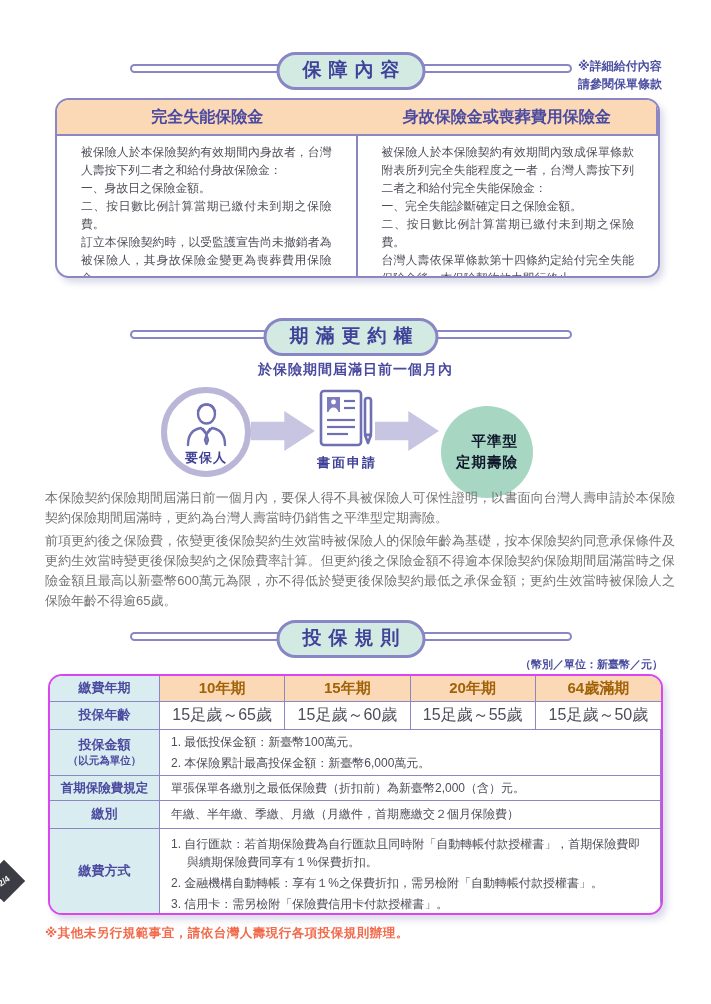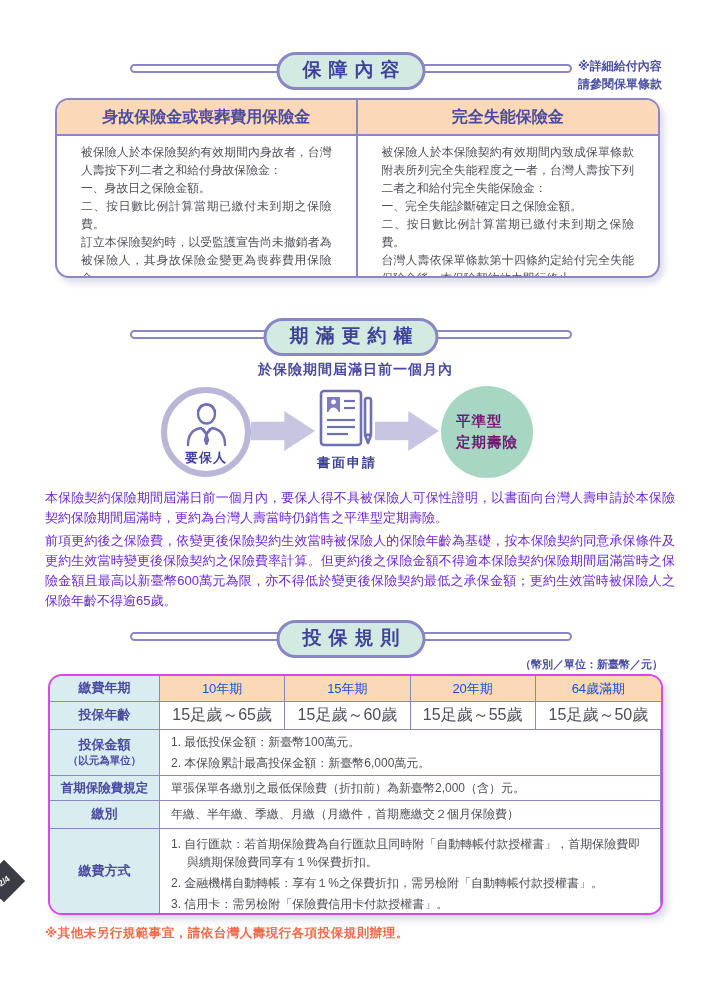--- a/index.html
+++ b/index.html
@@ -140,8 +140,8 @@
 請參閱保單條款</div>
 
   <div class="coverage-card">
+    <div class="cov-head">完全失能保險金</div>
     <div class="cov-head left">身故保險金或喪葬費用保險金</div>
-    <div class="cov-head">完全失能保險金</div>
     <div class="cov-body left">被保險人於本保險契約有效期間內身故者，台灣人壽按下列二者之和給付身故保險金：
 一、身故日之保險金額。
 二、按日數比例計算當期已繳付未到期之保險費。

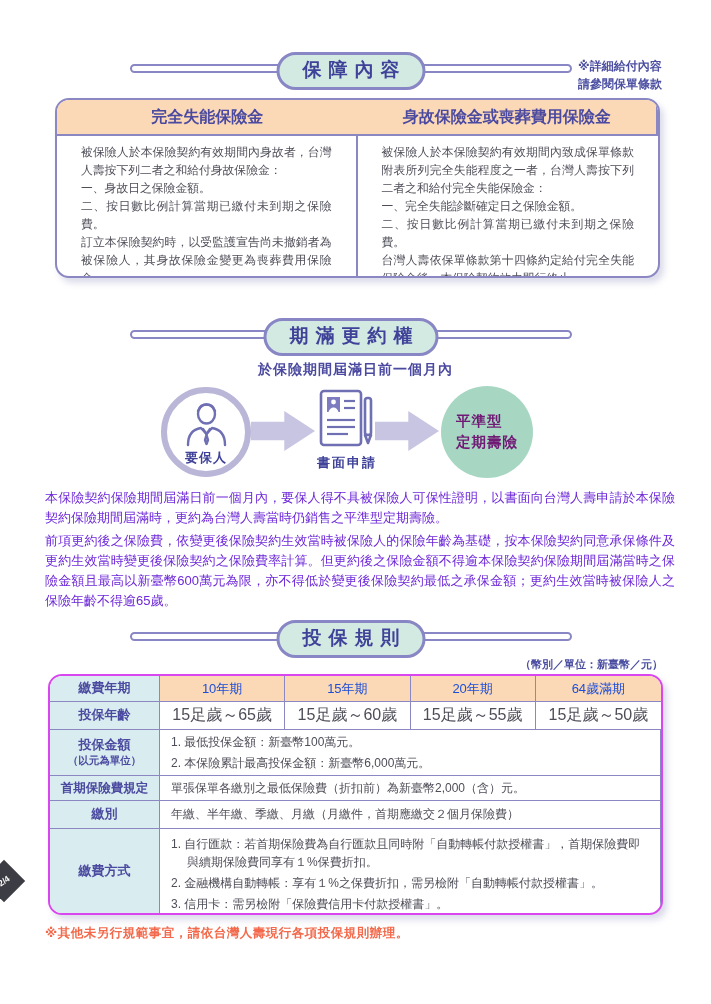--- a/index.html
+++ b/index.html
@@ -59,10 +59,10 @@
   }
   .person-label { font-size:13px; font-weight:bold; color:#3f4298; letter-spacing:1px; margin-top:-2px; }
   .flow-circle-result {
-    position:absolute; left:441px; top:386px; width:92px; height:92px;
+    position:absolute; left:441px; top:406px; width:92px; height:92px;
     background:#a7d7c3; border-radius:50%; display:flex; align-items:center;
-    justify-content:center; text-align:left; font-size:14.5px; font-weight:bold;
-    color:#701a75; line-height:1.45; white-space:pre-line; letter-spacing:1px;
+    justify-content:center; text-align:right; font-size:14.5px; font-weight:bold;
+    color:#0f172a; line-height:1.45; white-space:pre-line; letter-spacing:1px;
   }
   .block-arrow {
     position:absolute; width:64px; height:40px; background:#c8c5e2;

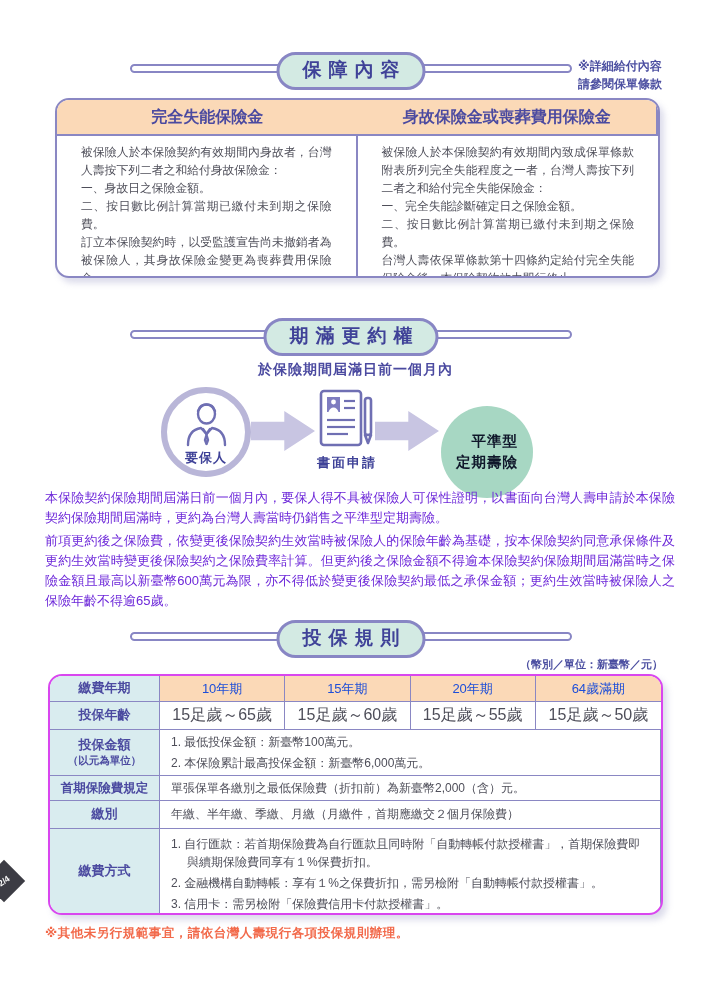--- a/index.html
+++ b/index.html
@@ -74,7 +74,7 @@
   .doc-label { font-size:13px; font-weight:bold; color:#3f4298; margin-top:3px; letter-spacing:2px; white-space:nowrap; }
 
   .body-para {
-    position:absolute; left:45px; width:630px; font-size:13px; color:#6d28d9;
+    position:absolute; left:45px; width:630px; font-size:13px; color:#737373;
     line-height:20px; text-align:justify;
   }
   #para1 { top:488px; }

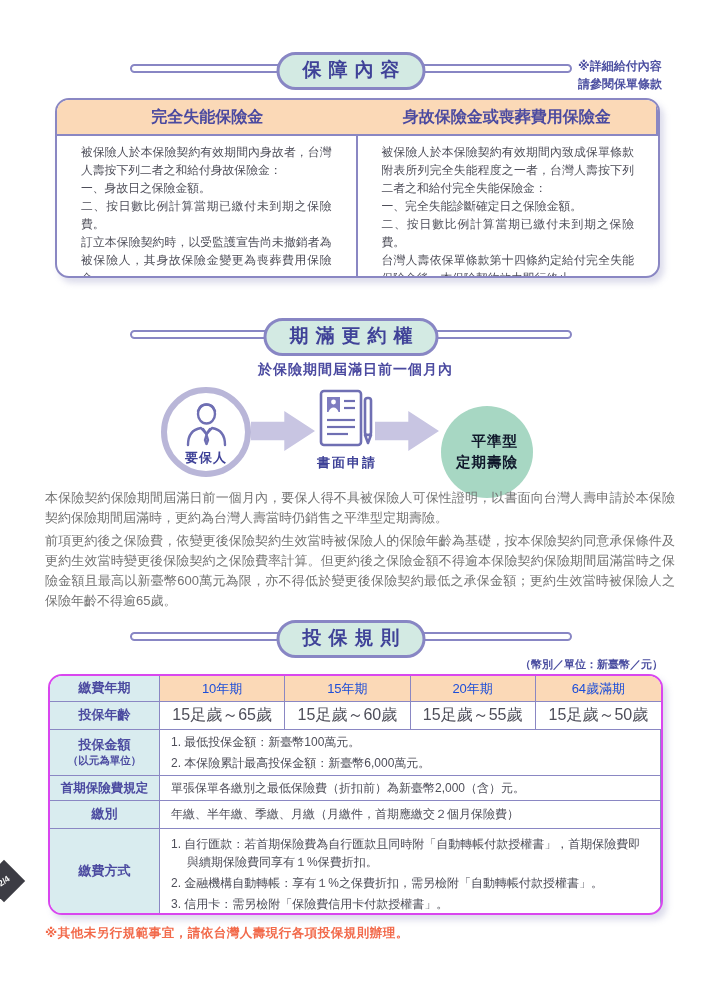--- a/index.html
+++ b/index.html
@@ -104,7 +104,7 @@
     flex-direction:column; text-align:center; line-height:1.3;
   }
   .rlabel .sub { font-size:10.5px; }
-  .rhead { background:#fbd9b7; color:#1d4ed8; font-weight:normal; font-size:13px; }
+  .rhead { background:#fbd9b7; color:#a16207; font-weight:bold; font-size:15px; }
   .rcell { font-size:16px; color:#4e4e59; }
   .rspan {
     grid-column:2/6; justify-content:flex-start; padding:4px 8px 4px 11px;

